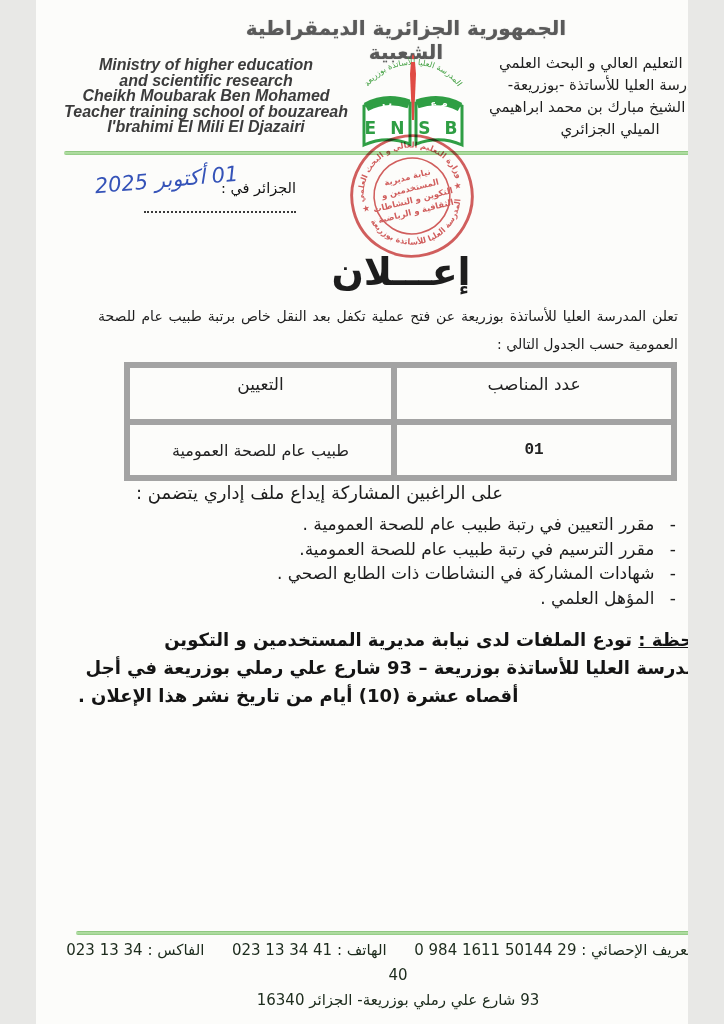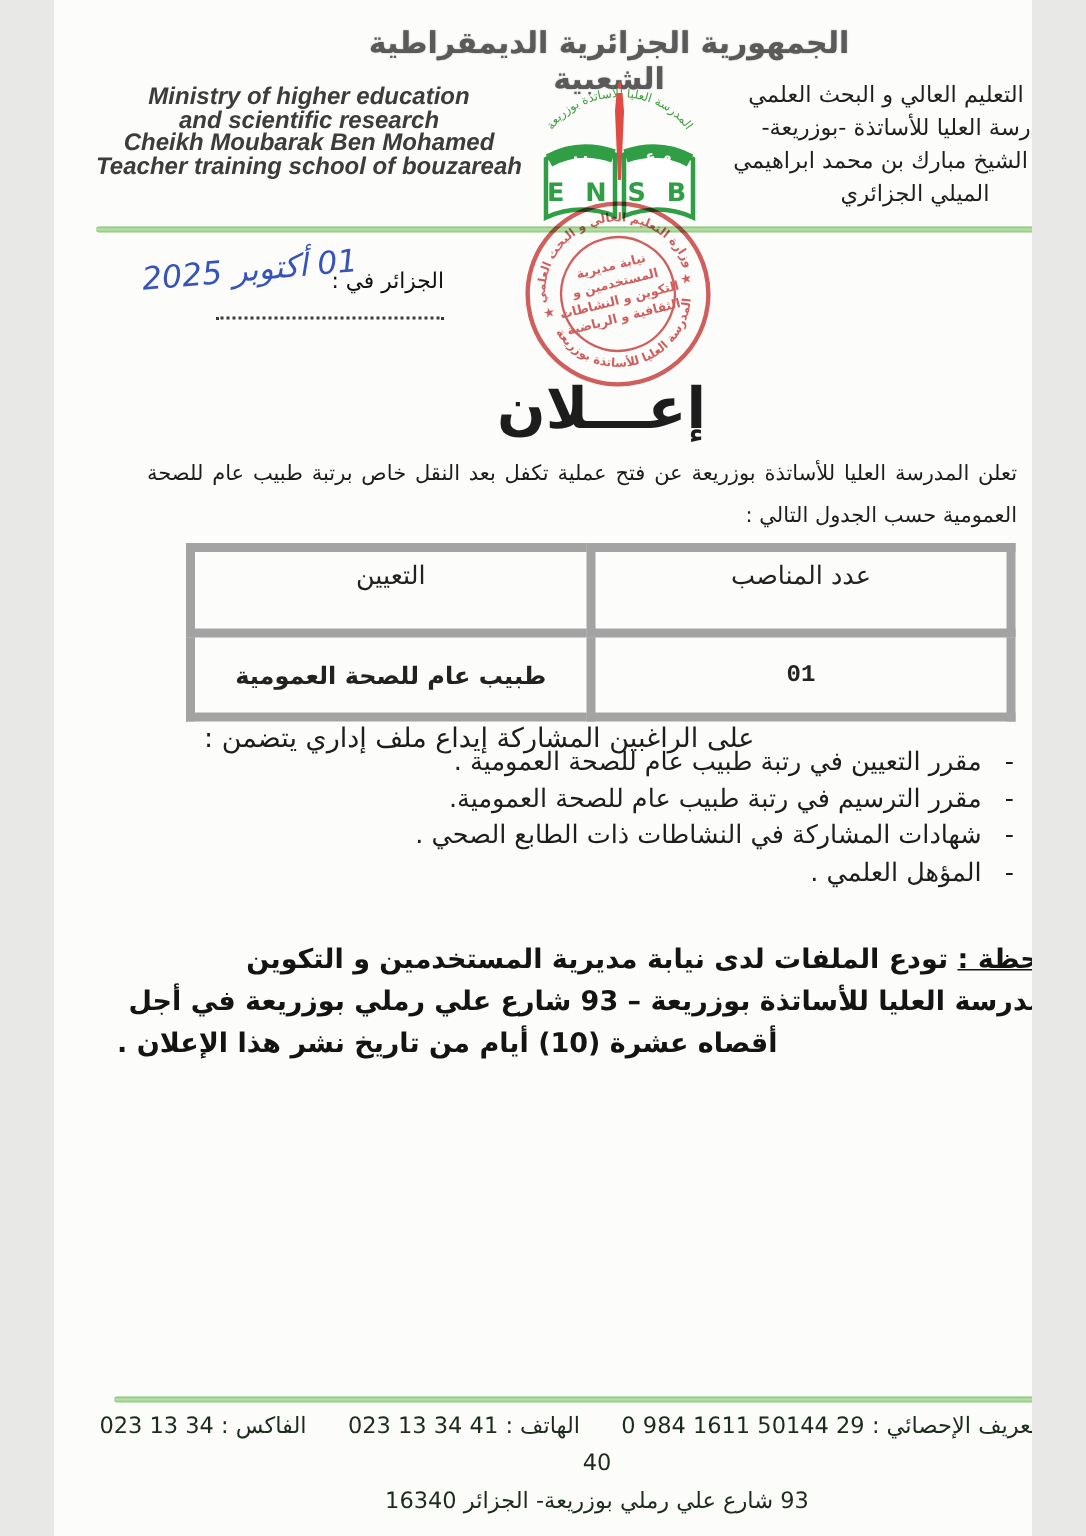--- a/index.html
+++ b/index.html
@@ -112,6 +112,7 @@
     <div>and scientific research</div>
     <div>Cheikh Moubarak Ben Mohamed</div>
     <div>Teacher training school of bouzareah</div>
+    <div>I'brahimi El Mili El Djazairi</div>
   </div>
 
   <div class="ministry-ar">

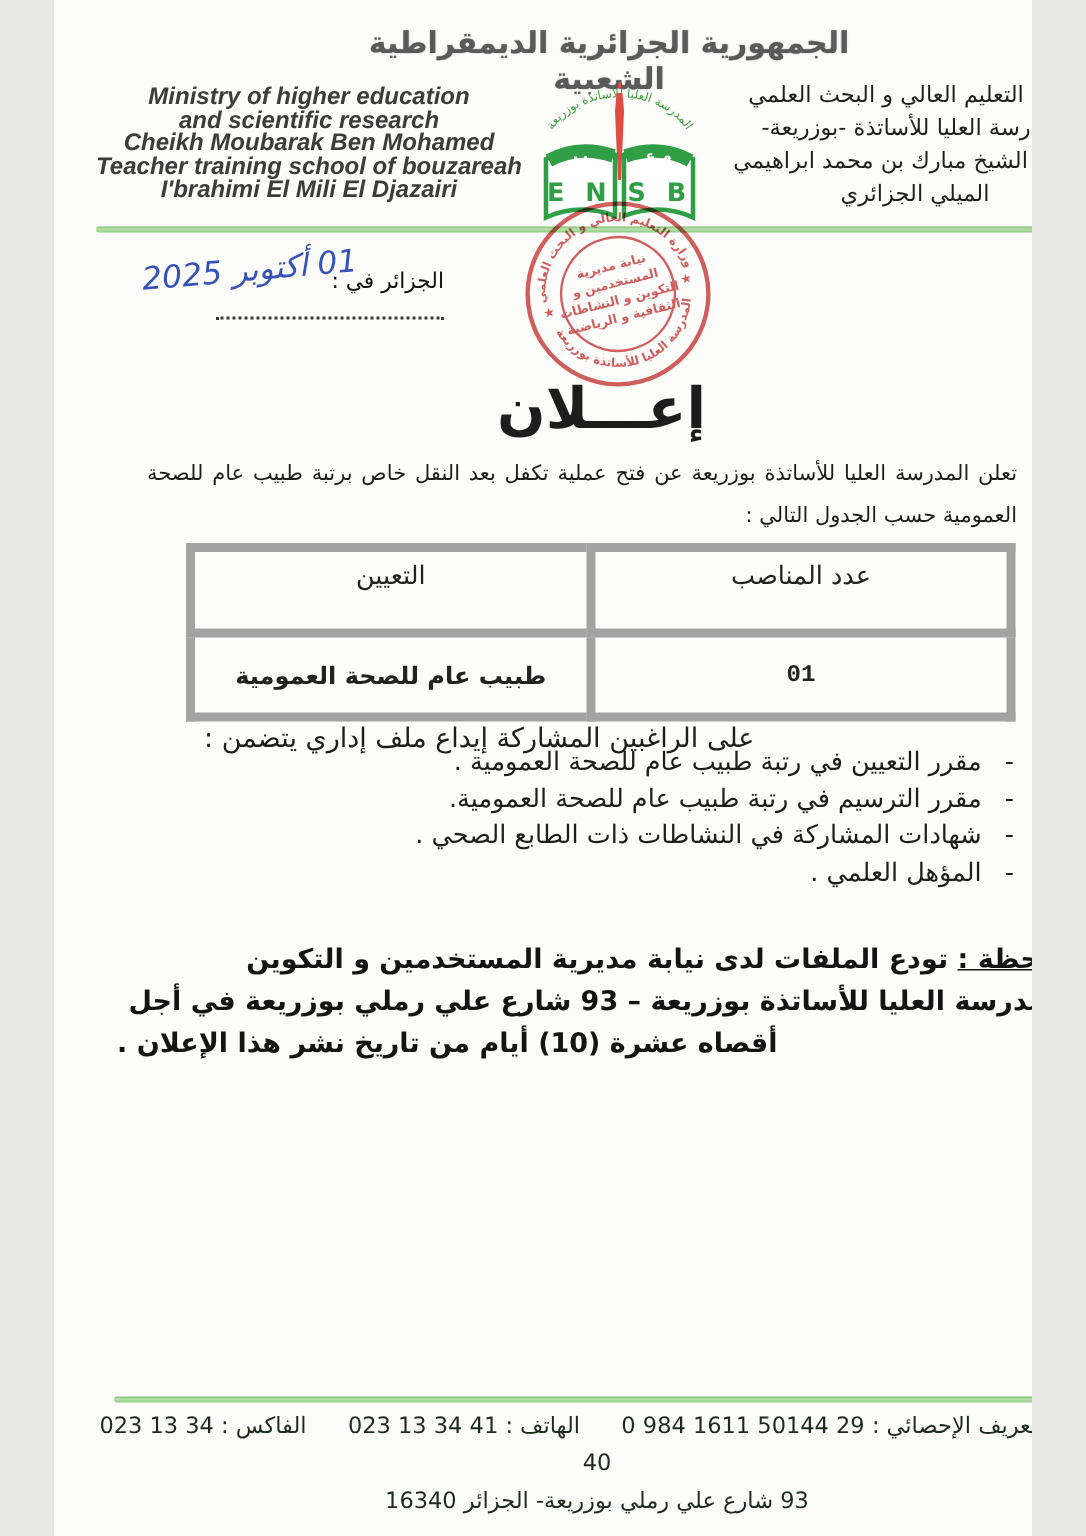--- a/index.html
+++ b/index.html
@@ -71,7 +71,7 @@
   .positions-table .hdr{ height:44px; vertical-align:top; padding-top:6px; font-size:17px; }
   .positions-table .cell{ height:48px; vertical-align:middle; font-size:16px; }
   .cell-count{ font-family:Liberation Mono, monospace; font-size:16px; font-weight:bold; }
-  .cell-appointment{ font-weight:bold; font-size:15.5px; }
+  .cell-appointment{ font-weight:normal; font-size:15.5px; }
   
   .req-intro{
     position:absolute; left:100px; top:482px; width:540px;

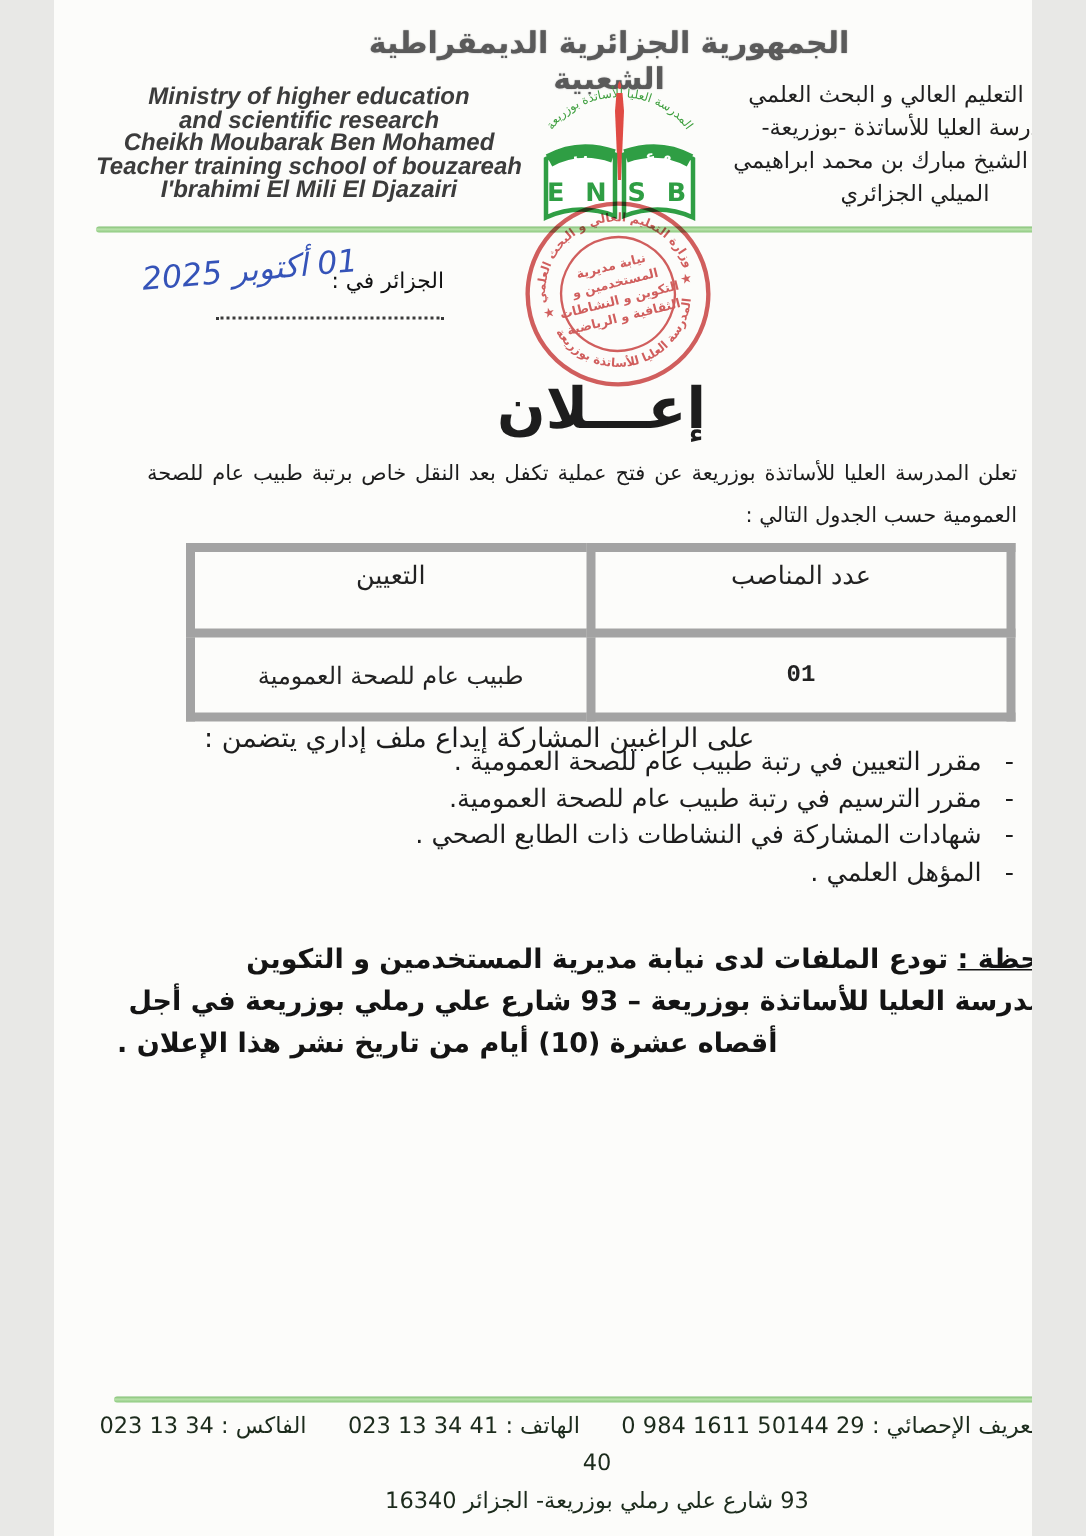--- a/index.html
+++ b/index.html
@@ -78,7 +78,7 @@
     direction:rtl; text-align:left; font-size:18px; color:#1d1d1d;
   }
   .req-list{
-    position:absolute; left:105px; top:496px; width:535px;
+    position:absolute; left:105px; top:512px; width:535px;
     direction:rtl; text-align:right; font-size:17px; line-height:24.5px; color:#1d1d1d;
   }
   .req-item .dash{ margin-left:10px; }

